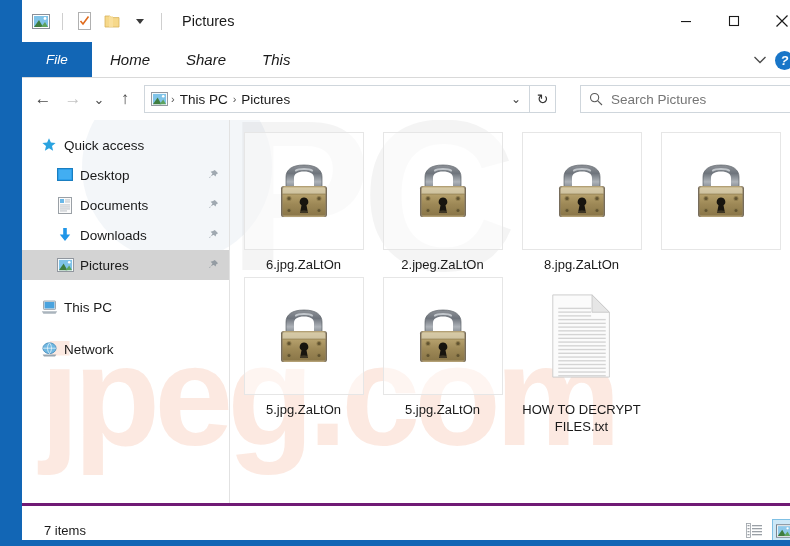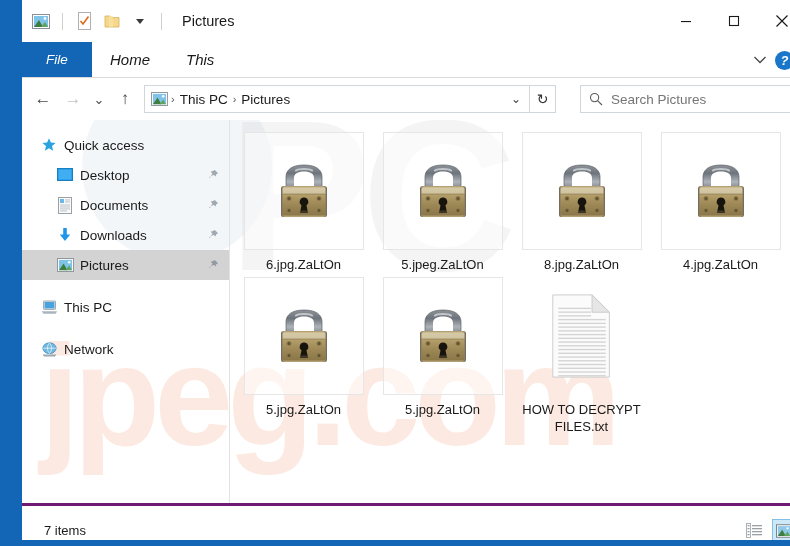--- a/index.html
+++ b/index.html
@@ -332,6 +332,7 @@
   <div id="ribbon">
     <div id="tab-file">File</div>
     <div class="rtab">Home</div>
+    <div class="rtab">Share</div>
     <div class="rtab">This</div>
     <div id="ribbon-right">
       <div>

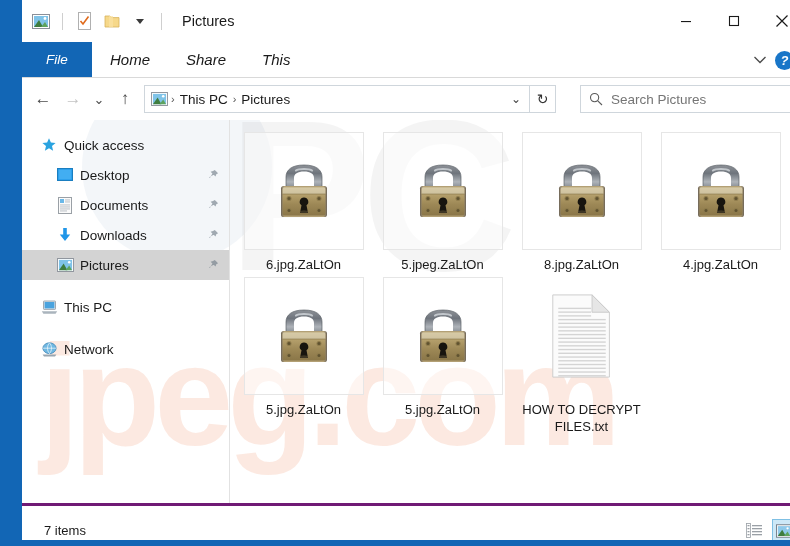--- a/index.html
+++ b/index.html
@@ -579,7 +579,7 @@
                   <ellipse cx="32" cy="52.8" rx="4.2" ry="1.5" fill="#6f6040" opacity="0.45"></ellipse>
                 </svg>
               </div>
-              <div class="fname">5.jpeg.ZaLtOn</div>
+              <div class="fname">2.jpeg.ZaLtOn</div>
             </div>
             <div class="tile">
               <div class="thumb">

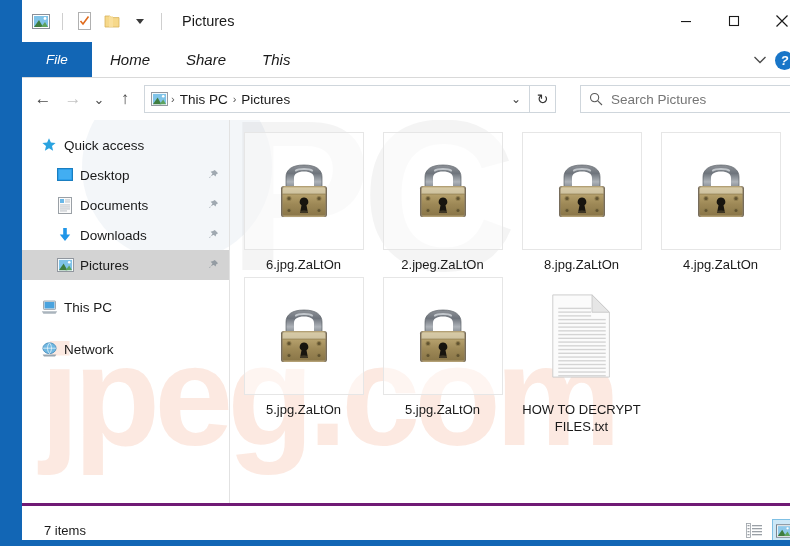--- a/index.html
+++ b/index.html
@@ -671,7 +671,6 @@
                   <ellipse cx="32" cy="52.8" rx="4.2" ry="1.5" fill="#6f6040" opacity="0.45"></ellipse>
                 </svg>
               </div>
-              <div class="fname">4.jpg.ZaLtOn</div>
             </div>
             <div class="tile">
               <div class="thumb">

